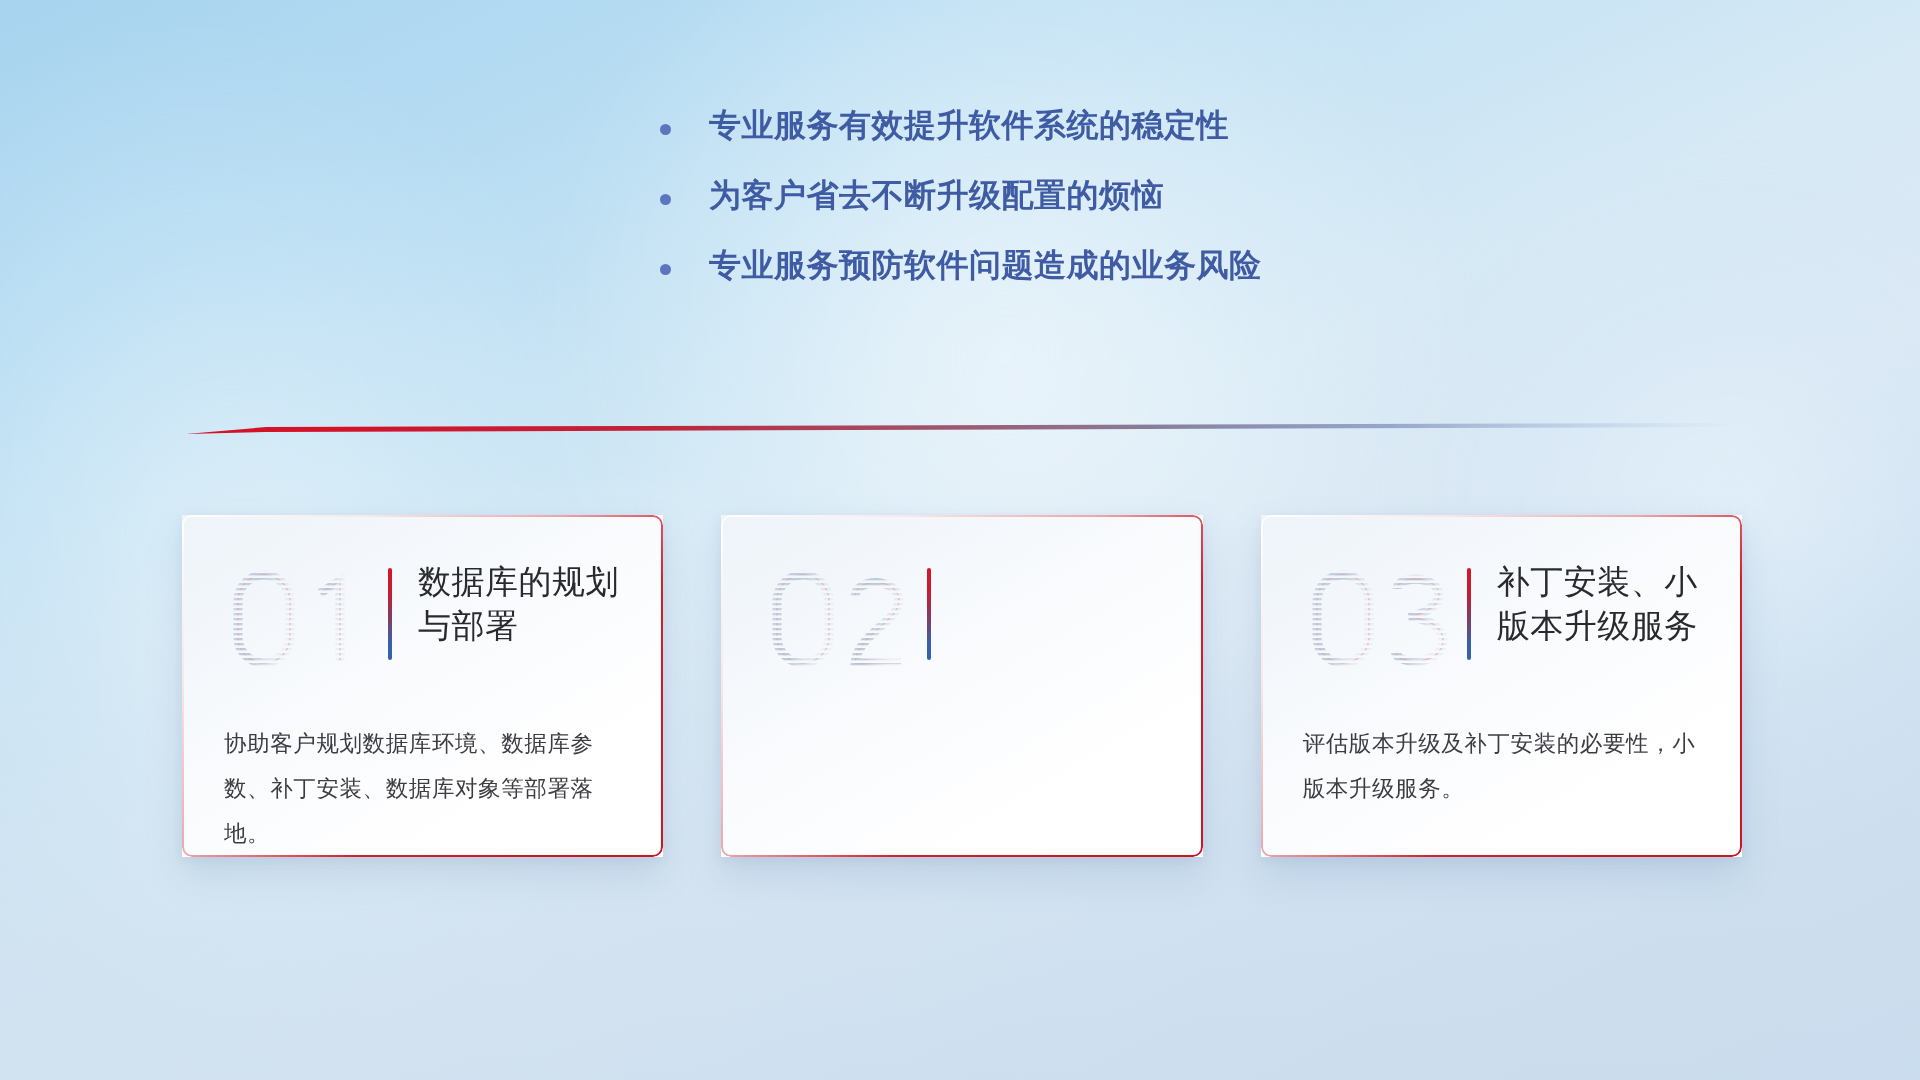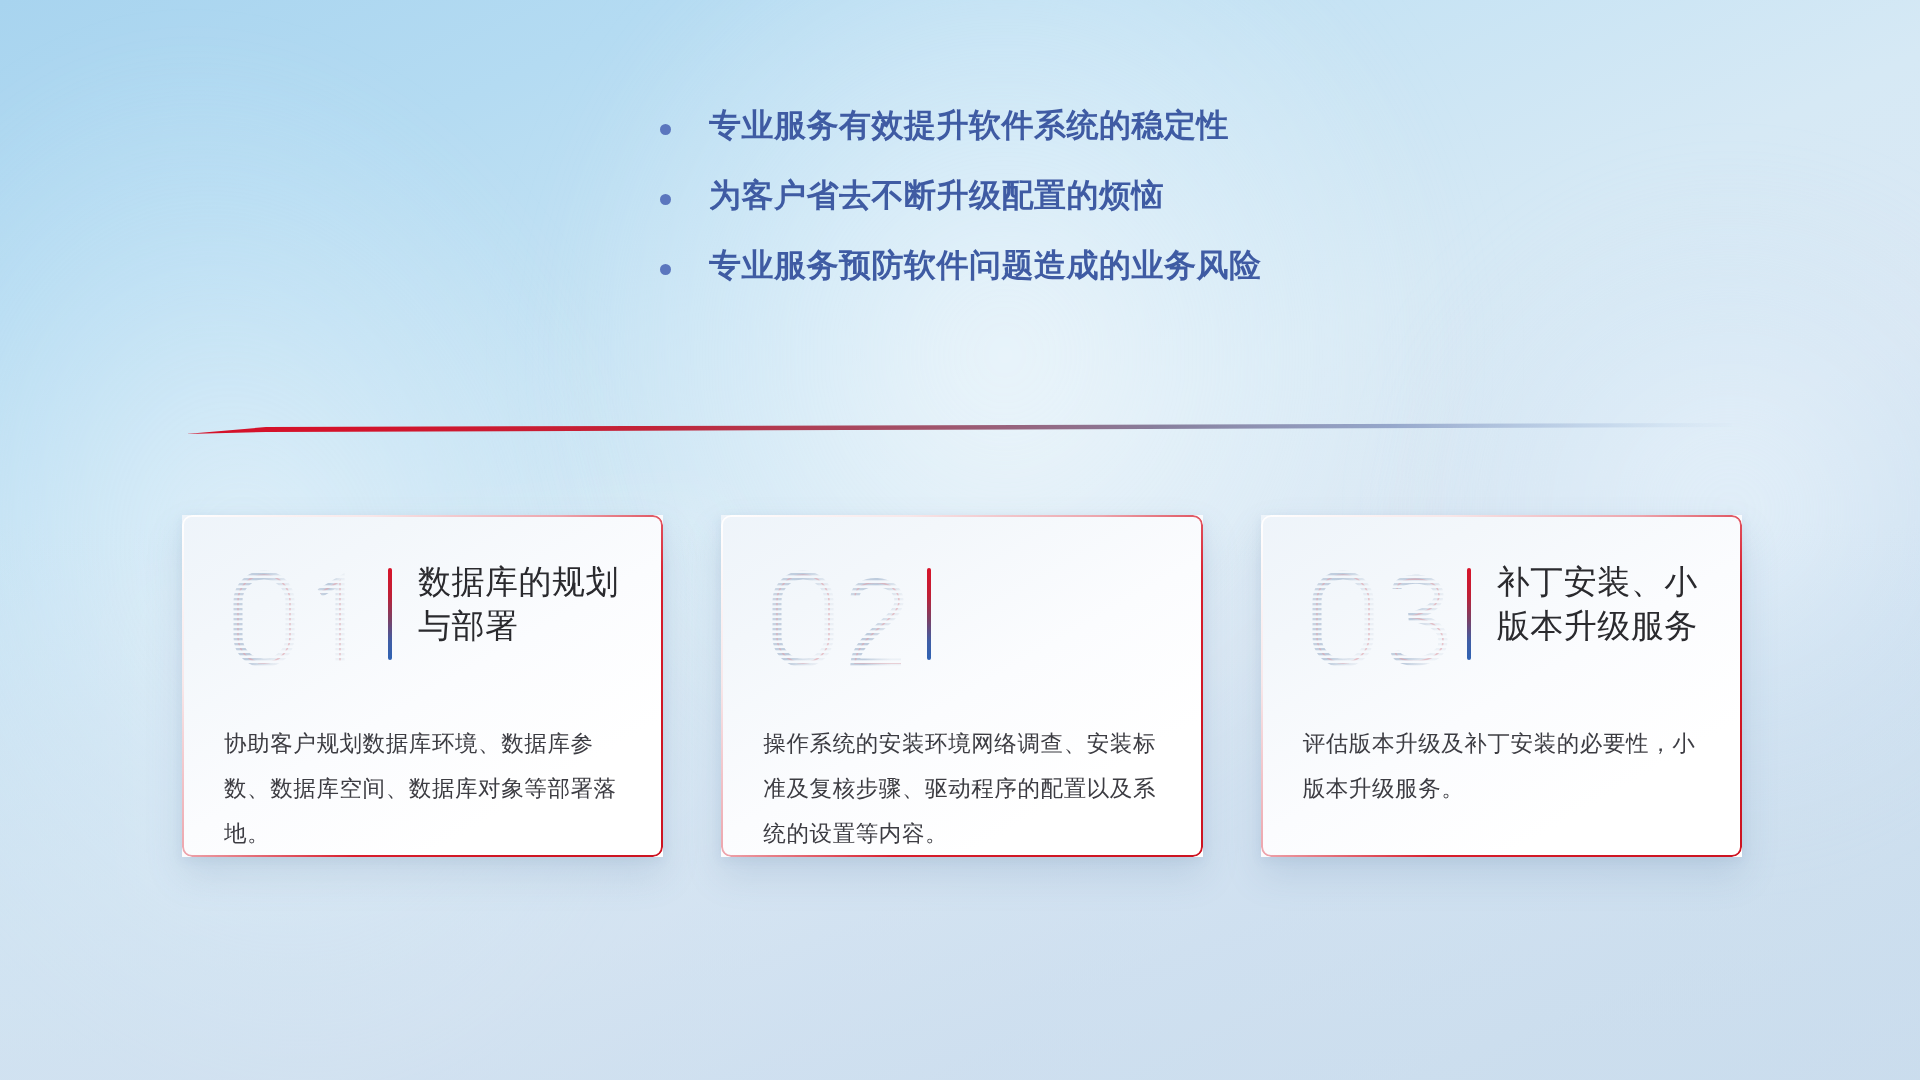--- a/index.html
+++ b/index.html
@@ -304,7 +304,7 @@
           <div class="card-rule"></div>
           <div class="card-title">数据库的规划与部署</div>
         </div>
-        <div class="card-body">协助客户规划数据库环境、数据库参数、数据库空间、数据库对象等部署落地。</div>
+        <div class="card-body">协助客户规划数据库环境、数据库参数、补丁安装、数据库对象等部署落地。</div>
       </div>
     </div>
 

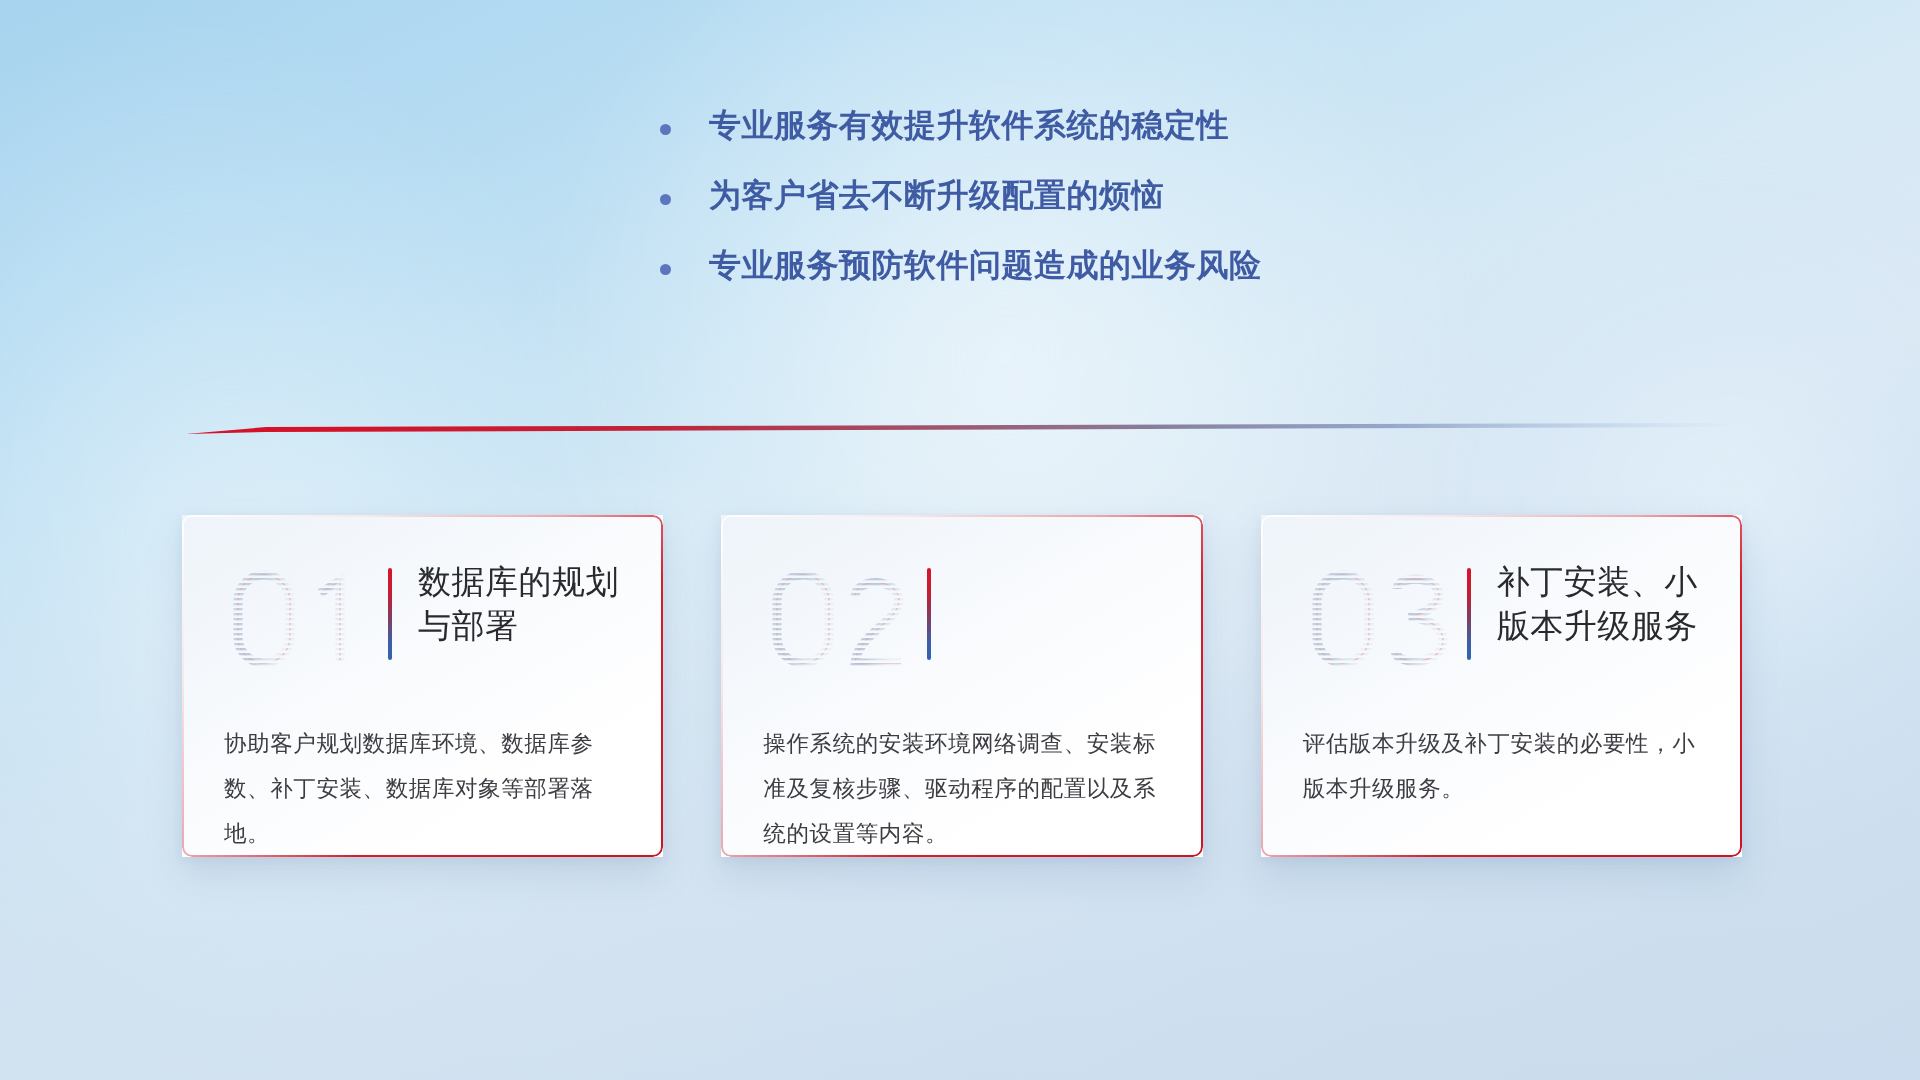--- a/index.html
+++ b/index.html
@@ -339,7 +339,6 @@
           </div>
           <div class="card-rule"></div>
         </div>
-        <div class="card-body">操作系统的安装环境网络调查、安装标准及复核步骤、驱动程序的配置以及系统的设置等内容。</div>
       </div>
     </div>
 

